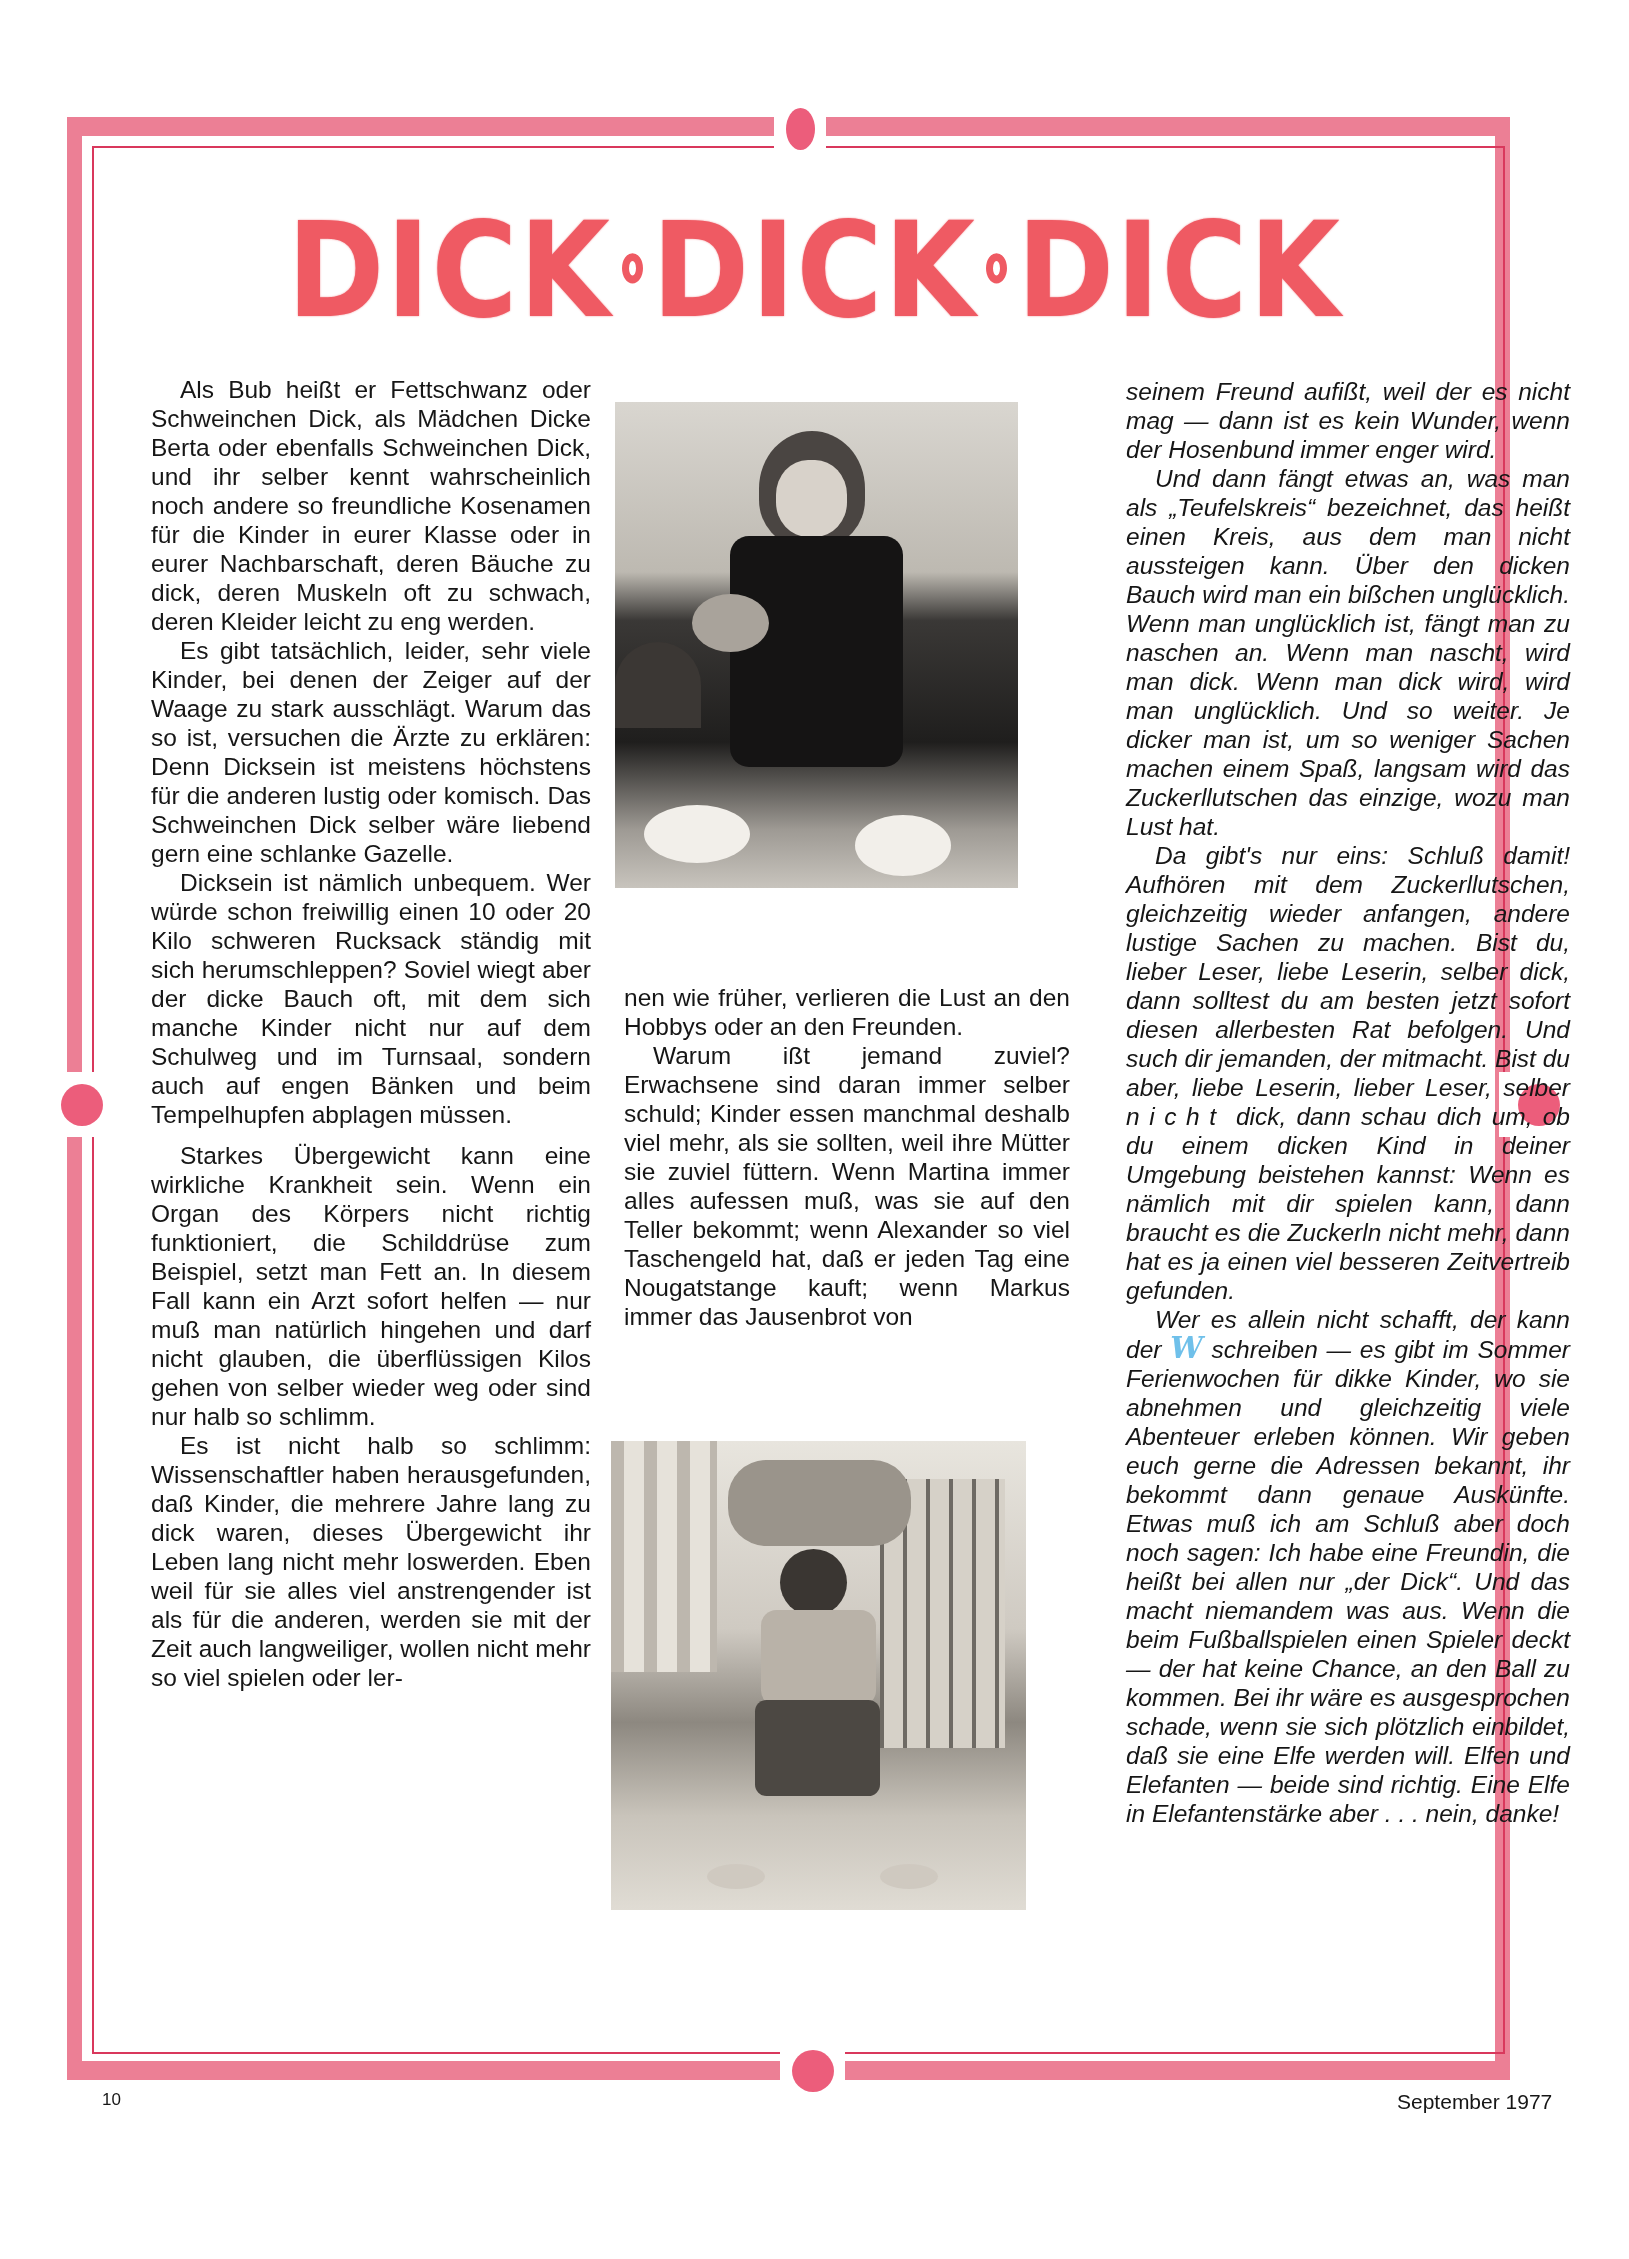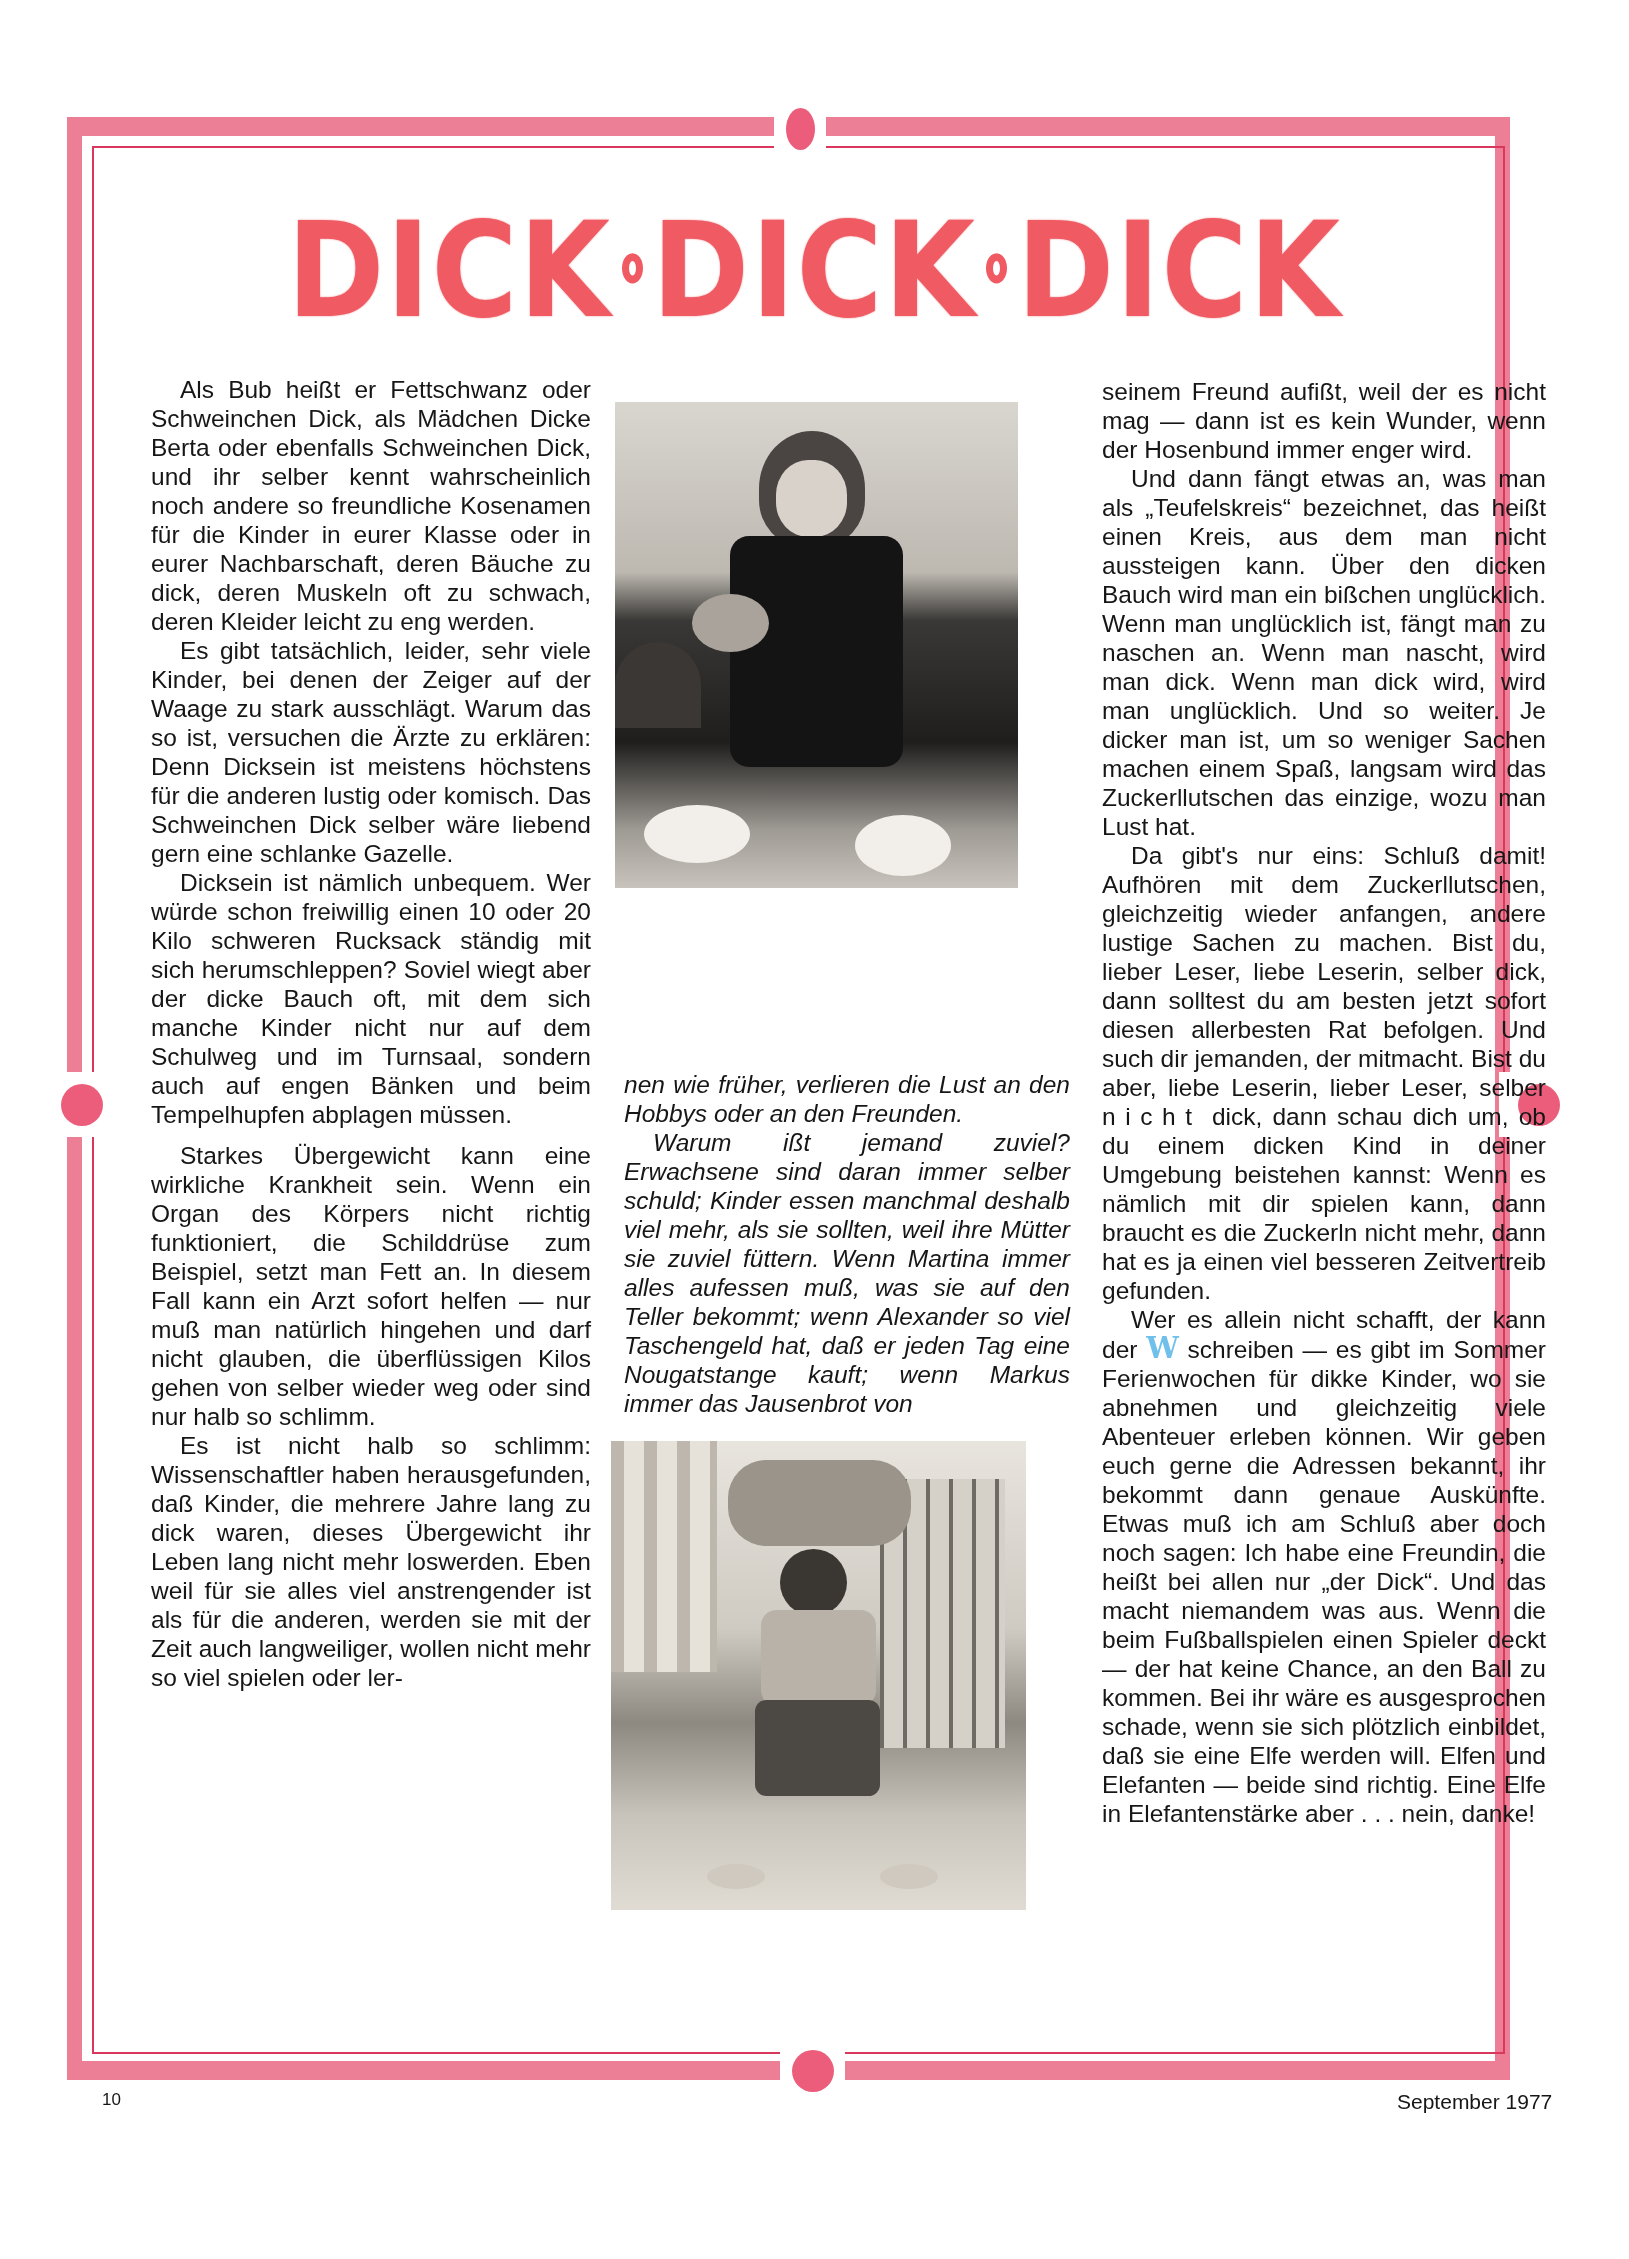--- a/index.html
+++ b/index.html
@@ -42,7 +42,7 @@
   .col p.noindent { text-indent: 0; }
   #col-left { left: 119px; top: 375px; width: 440px; }
   #col-mid-text { left: 592px; top: 1070px; width: 446px; font-style: italic; }
-  #col-right { left: 1070px; top: 377px; width: 444px; }
+  #col-right { left: 1094px; top: 377px; width: 444px; font-style: italic; }
 
   .spaced { letter-spacing: 9.6px; }
   .w-logo { font-family: "DejaVu Serif", serif; font-weight: bold; color: #6fc0ea; font-size: 29px; }

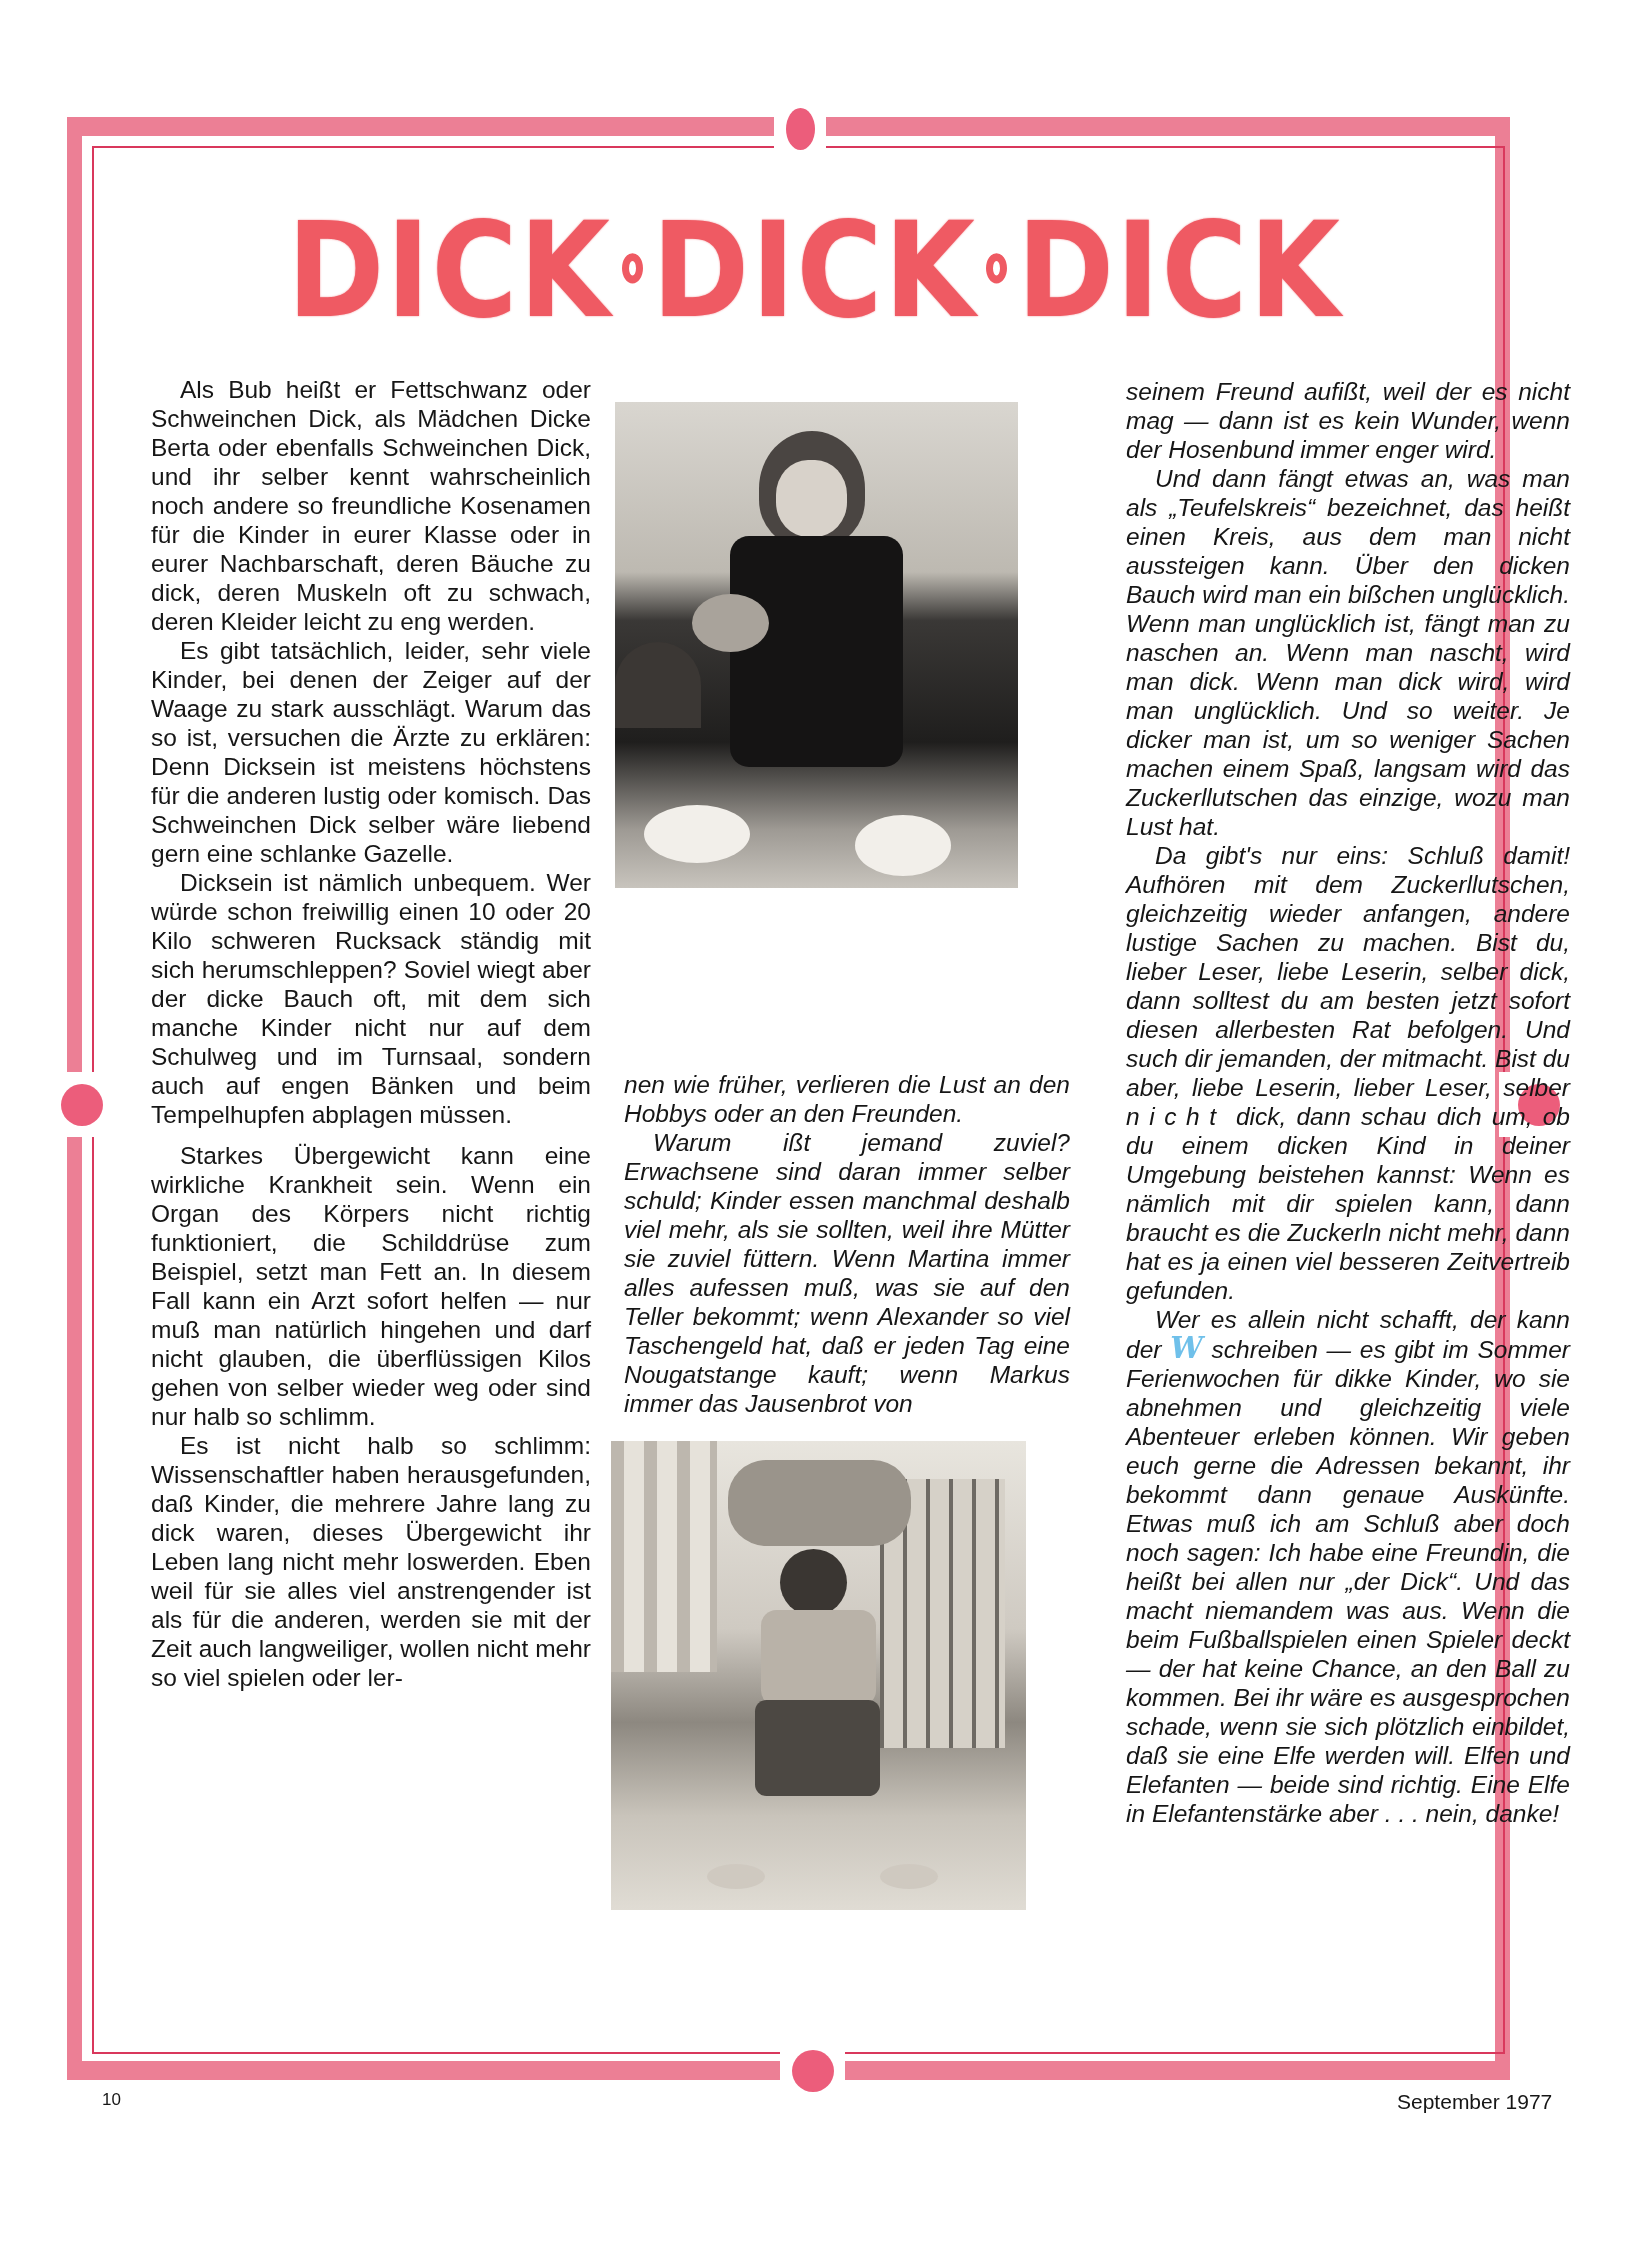--- a/index.html
+++ b/index.html
@@ -41,7 +41,7 @@
   .col p { margin: 0; text-indent: 29px; }
   .col p.noindent { text-indent: 0; }
   #col-left { left: 119px; top: 375px; width: 440px; }
-  #col-mid-text { left: 592px; top: 1070px; width: 446px; font-style: italic; }
+  #col-mid-text { left: 592px; top: 983px; width: 446px; }
   #col-right { left: 1094px; top: 377px; width: 444px; font-style: italic; }
 
   .spaced { letter-spacing: 9.6px; }

